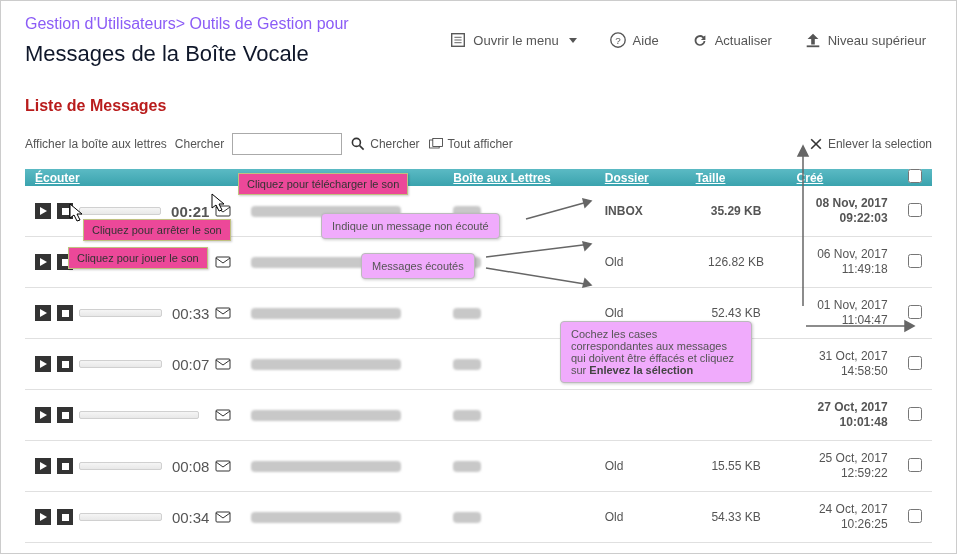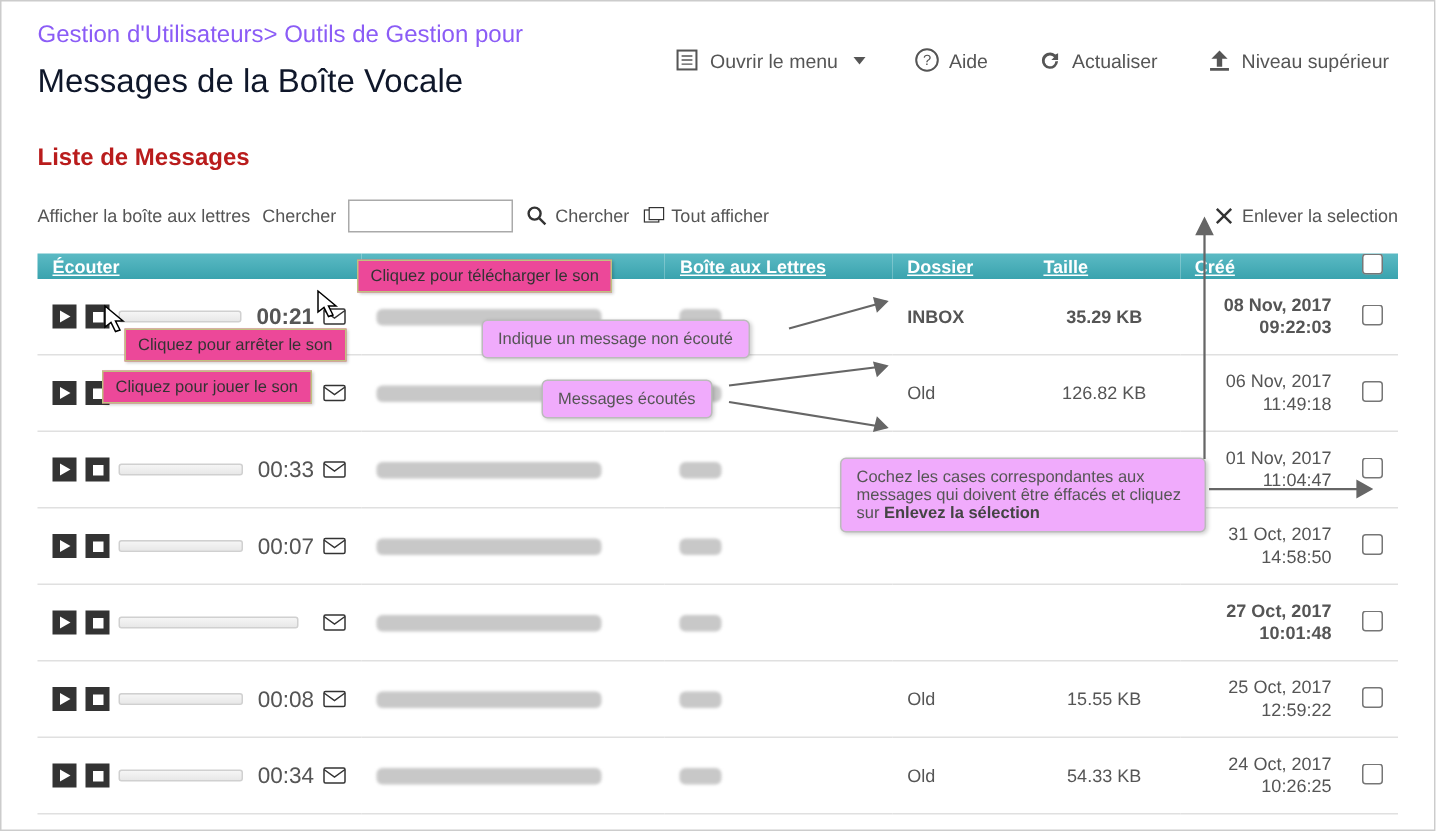--- a/index.html
+++ b/index.html
@@ -280,7 +280,7 @@
   <div class="hint" style="top:246px; left:67px">Cliquez pour jouer le son</div>
   <div class="callout" style="top:212px; left:320px">Indique un message non écouté</div>
   <div class="callout" style="top:252px; left:360px">Messages écoutés</div>
-  <div class="callout" style="top:304px; left:559px; width:244px">
+  <div class="callout" style="top:320px; left:559px; width:192px">
     <span>Cochez les cases correspondantes aux messages qui doivent être éffacés et cliquez sur </span><strong>Enlevez la sélection</strong>
   </div>
 

